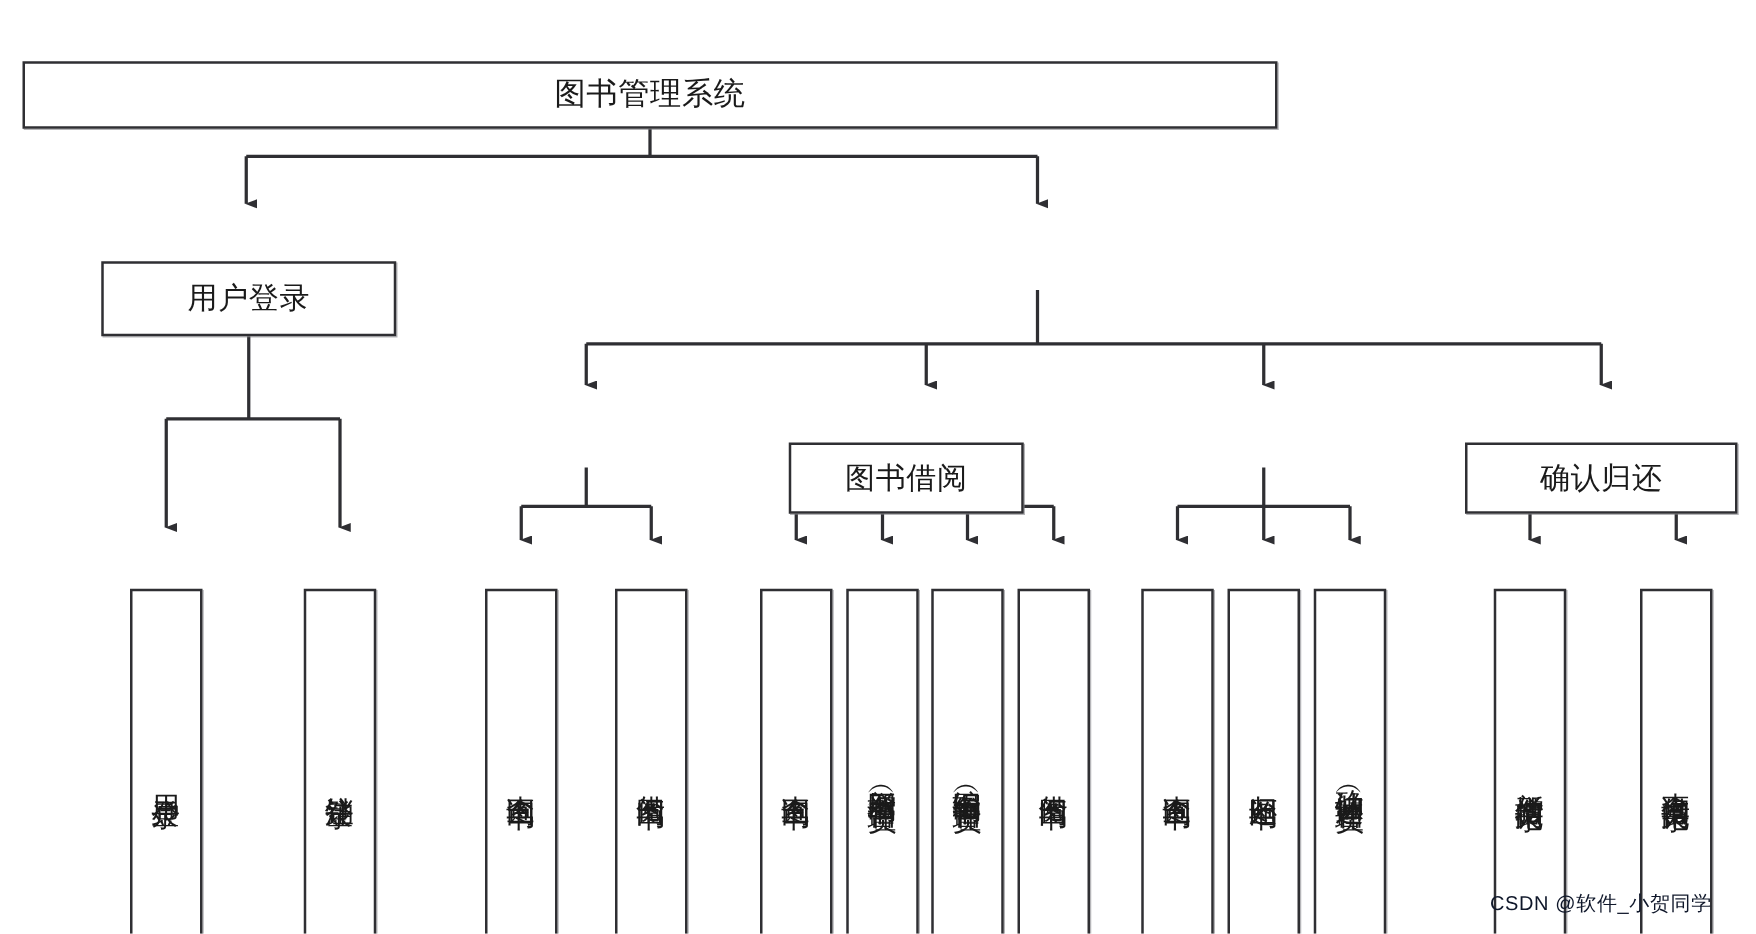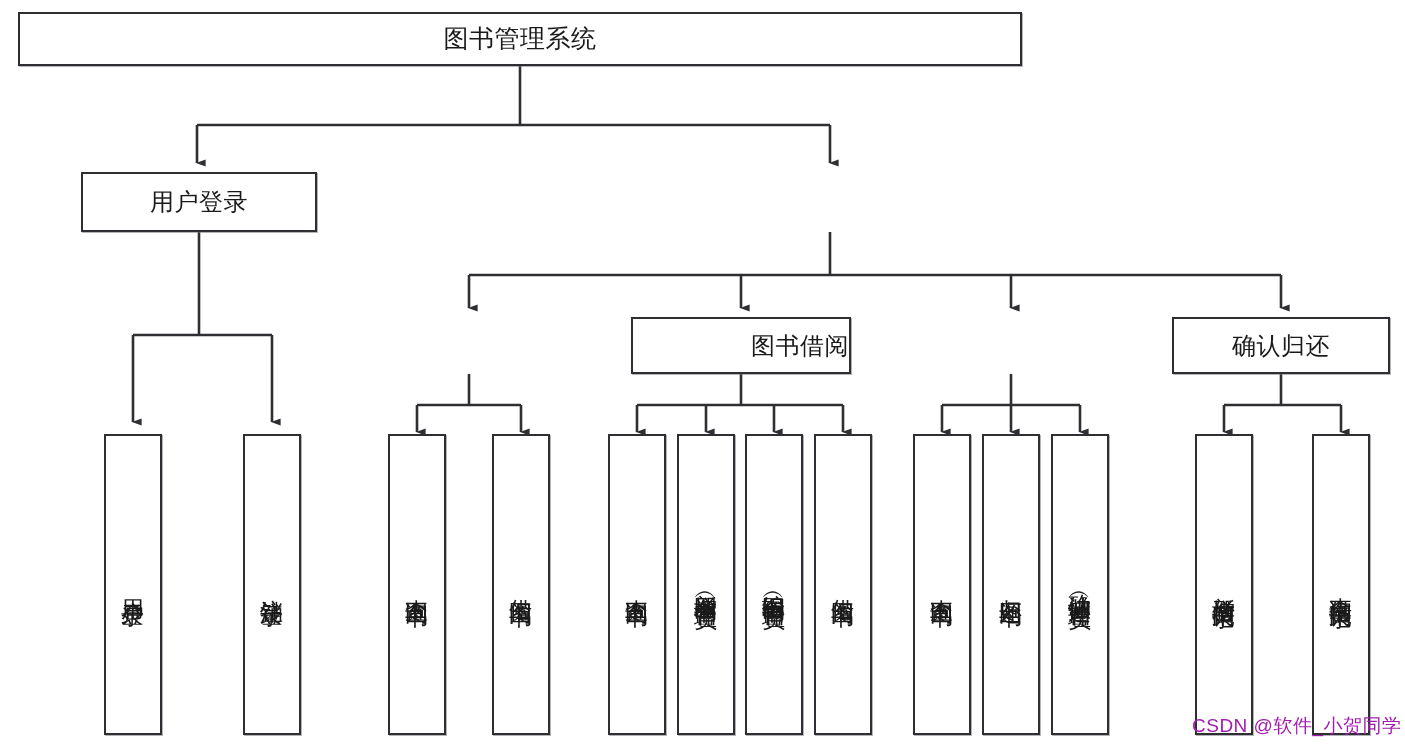--- a/index.html
+++ b/index.html
@@ -35,6 +35,7 @@
     align-items: center;
     justify-content: center;
     box-shadow: 1px 1px 0 rgba(120,120,125,0.55);
+    margin-top: 37px;
   }
   .node .label {
     display: block;

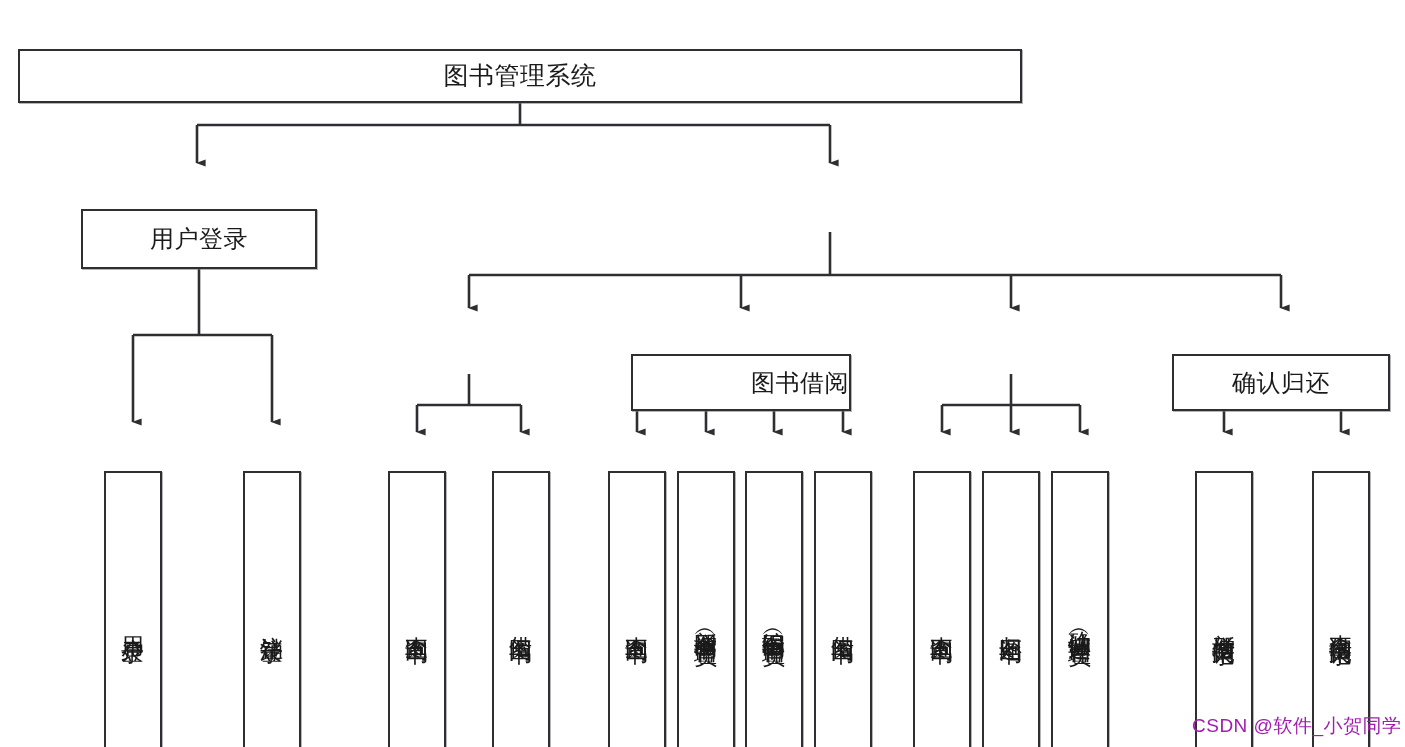--- a/index.html
+++ b/index.html
@@ -136,7 +136,7 @@
     <span class="label">用户登录</span>
   </div>
 
-  <div class="node horizontal" style="left:631px; top:317px; width:220px; height:57px;justify-content:flex-end;">
+  <div class="node horizontal" style="left:631px; top:317px; width:188px; height:57px;">
     <span class="label">图书借阅</span>
   </div>
   <div class="node horizontal" style="left:1172px; top:317px; width:218px; height:57px;">

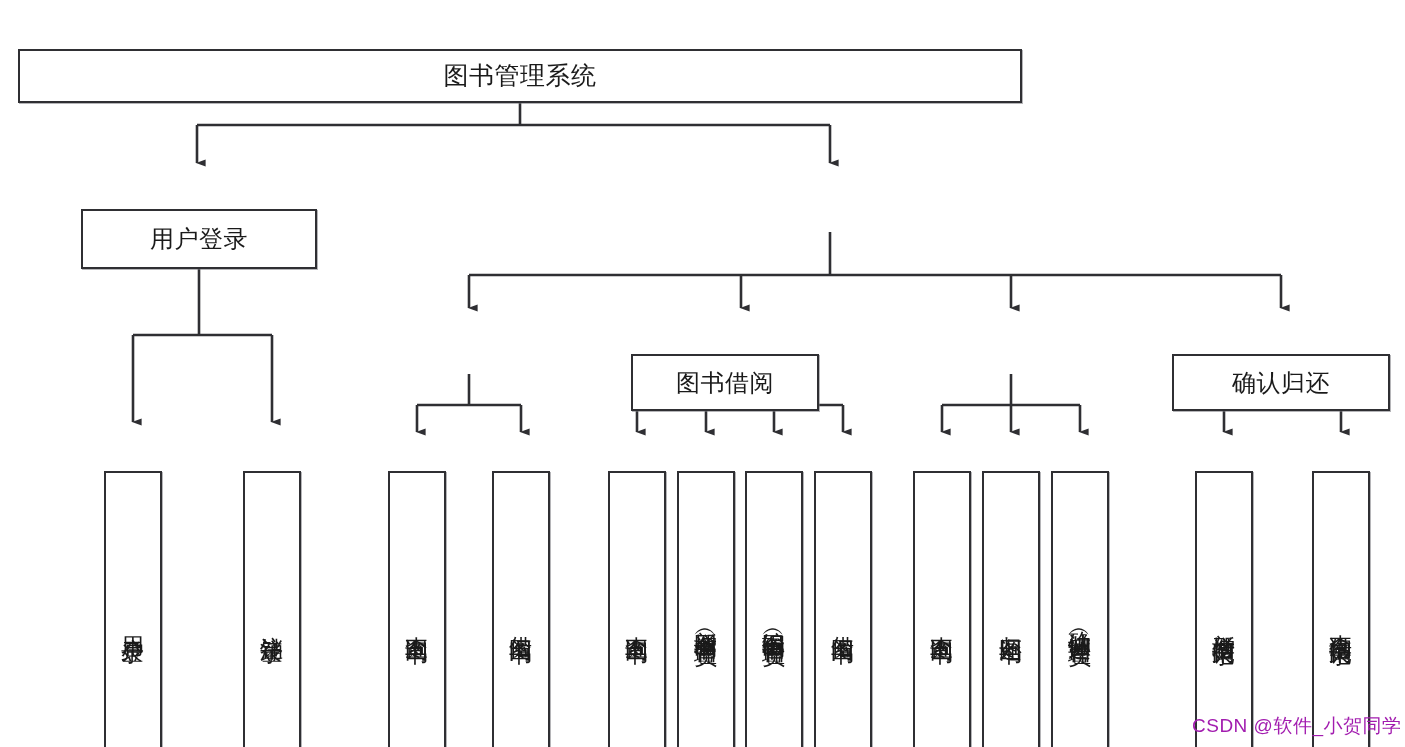--- a/index.html
+++ b/index.html
@@ -64,8 +64,8 @@
 
   .watermark {
     position: absolute;
-    font-size: 19px;
-    color: #a21caf;
+    font-size: 16px;
+    color: #0f172a;
     white-space: nowrap;
     letter-spacing: 0.5px;
     user-select: none;

